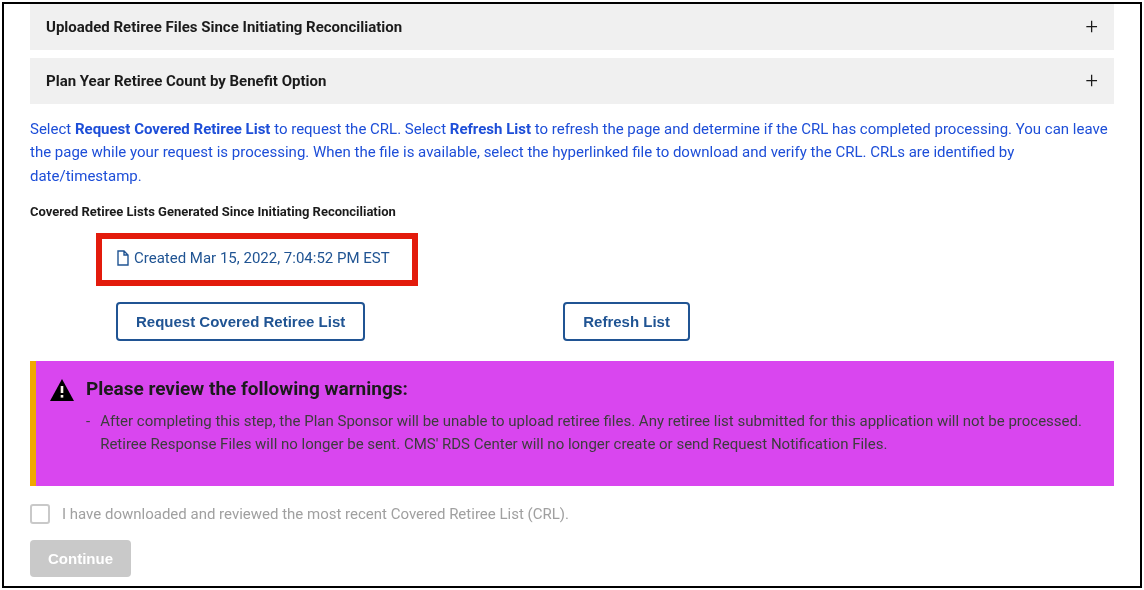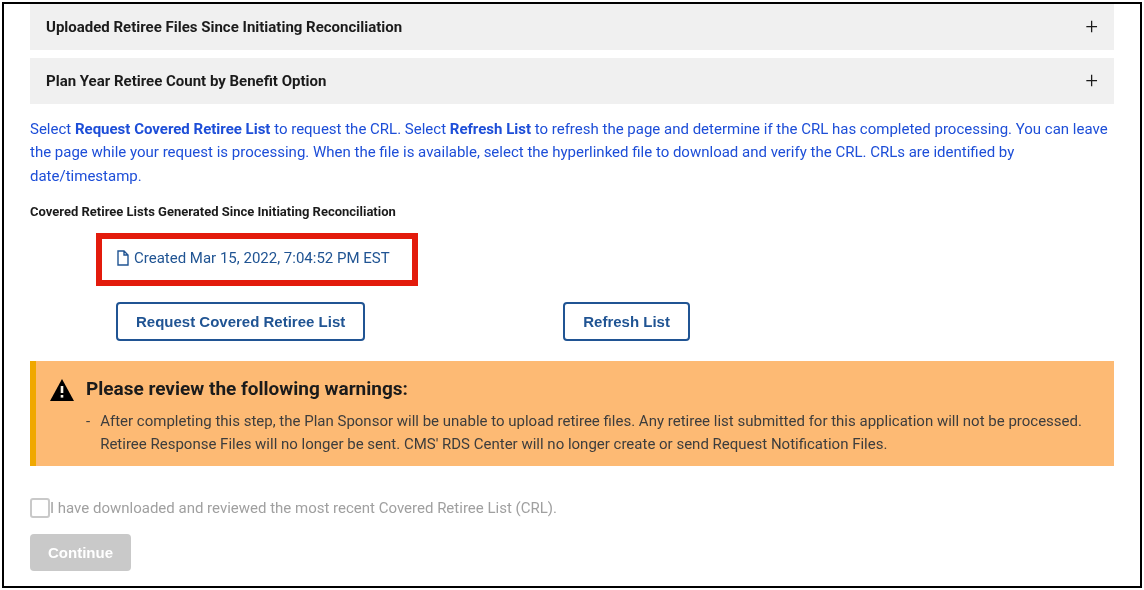--- a/index.html
+++ b/index.html
@@ -93,9 +93,9 @@
     .alert {
       display: flex;
       border-left: 6px solid #f0a800;
-      background: #fdba74;
-      padding: 16px 20px 10px 14px;
-      margin-bottom: 32px;
+      background: #d946ef;
+      padding: 16px 20px 30px 14px;
+      margin-bottom: 18px;
     }
     .alert-icon-wrap {
       flex: 0 0 36px;

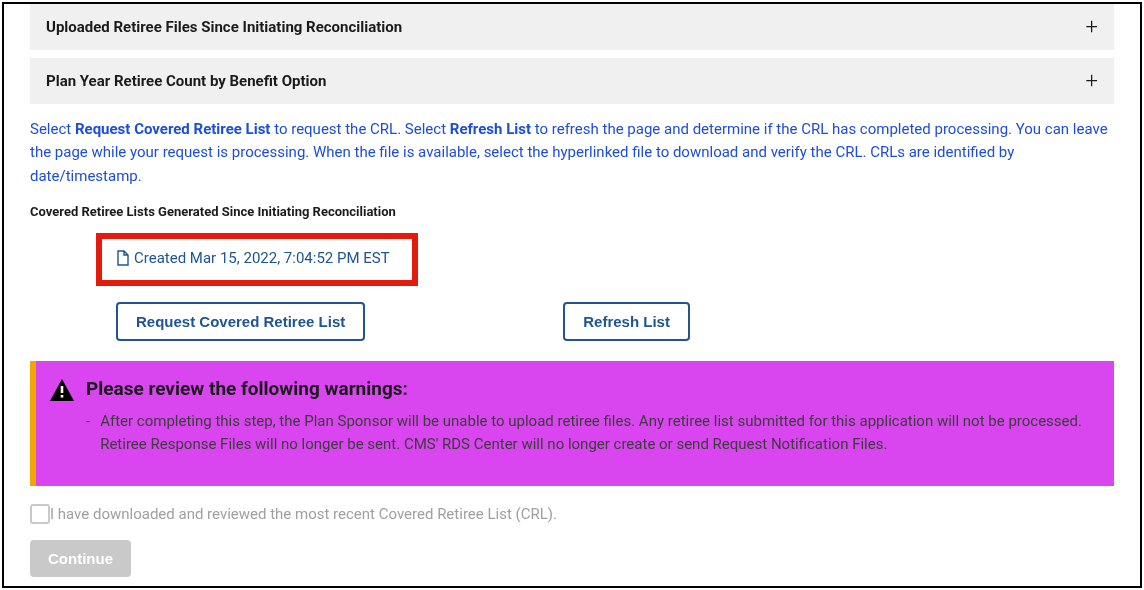--- a/index.html
+++ b/index.html
@@ -122,6 +122,7 @@
     .check-row {
       display: flex;
       align-items: center;
+      gap: 12px;
       margin-bottom: 16px;
     }
     .chk {

